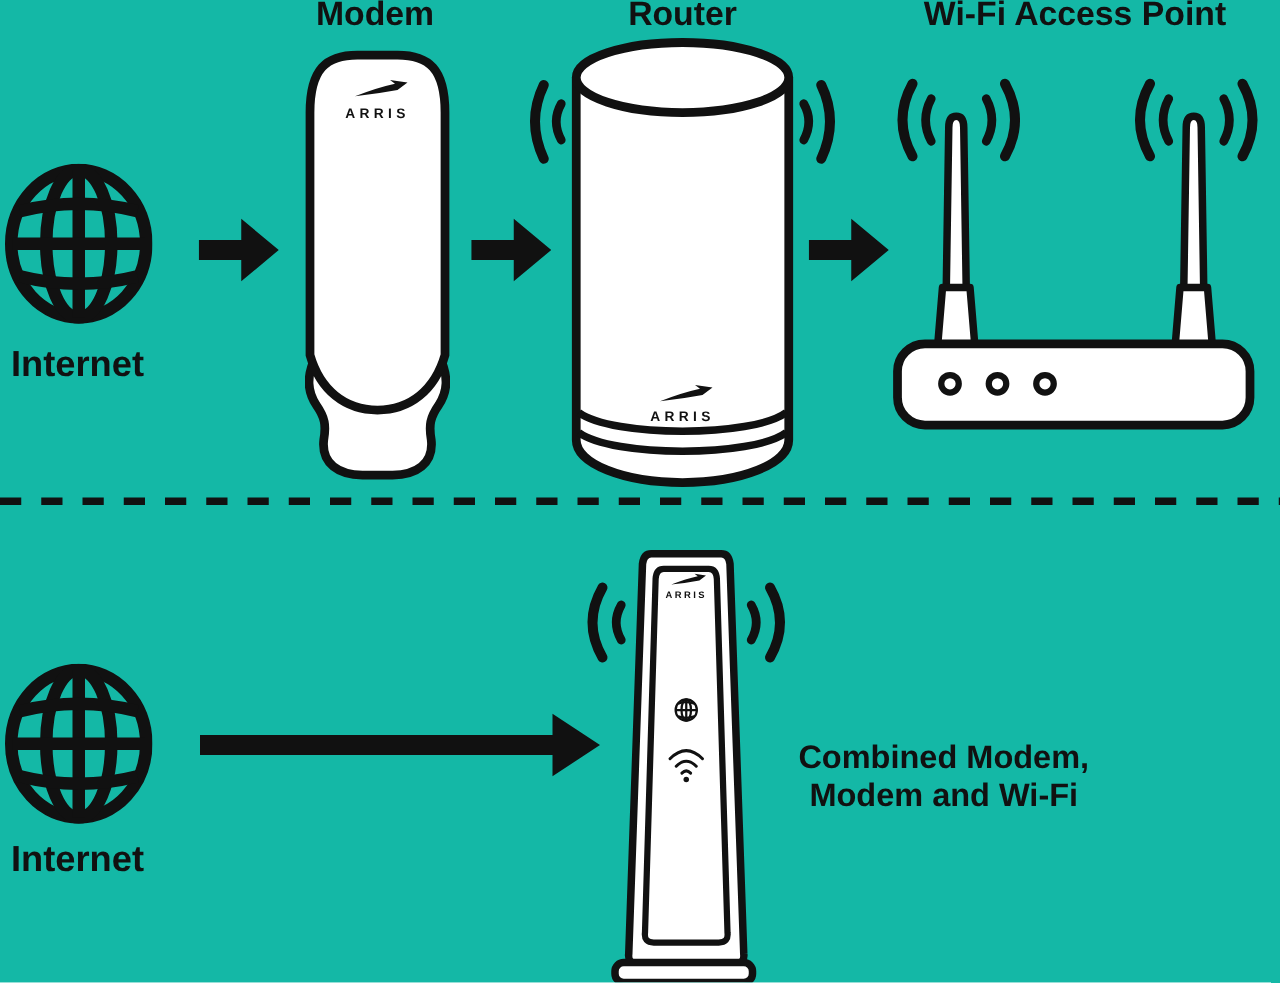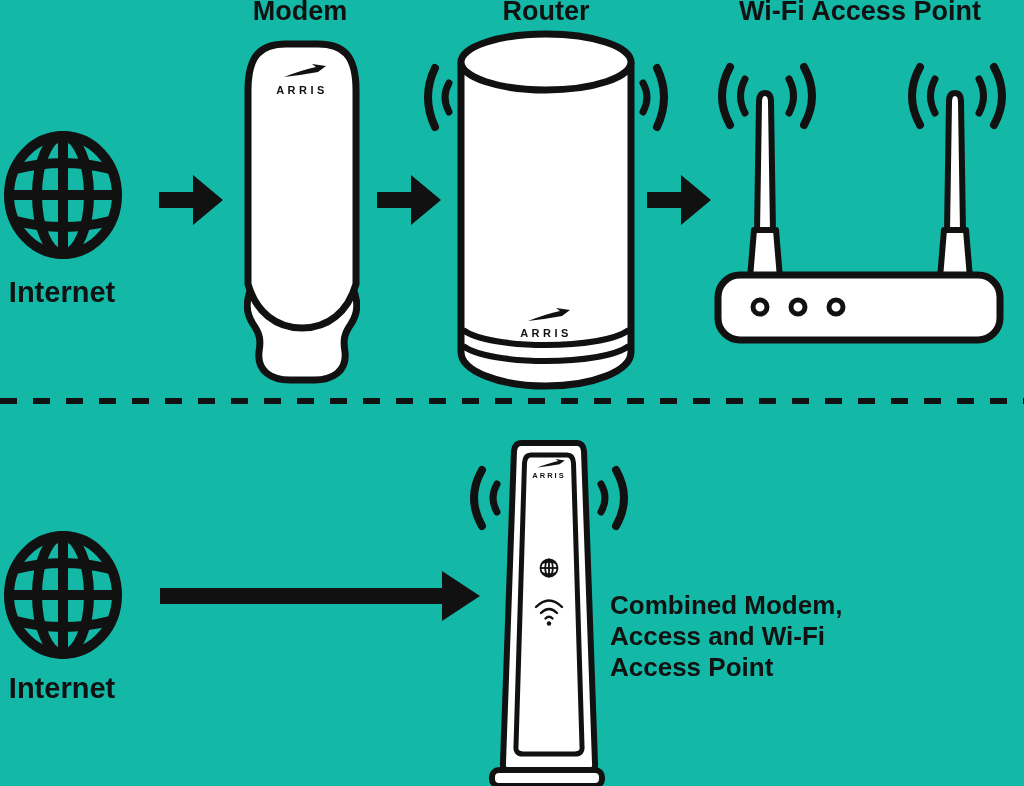--- a/index.html
+++ b/index.html
@@ -10,7 +10,7 @@
   .label{position:absolute;text-align:center;font-weight:600;color:#111;}
   .device-label{font-size:27px;line-height:30px;top:-4px;}
   .internet-label{font-size:29px;line-height:30px;}
-  .caption{position:absolute;font-weight:600;font-size:26px;line-height:31px;color:#111;}
+  .caption{position:absolute;text-align:center;font-weight:600;font-size:26px;line-height:31px;color:#111;}
   .abs{position:absolute;}
   svg{display:block;}
   svg text{font-family:"Liberation Sans",sans-serif;font-weight:bold;fill:#111;}

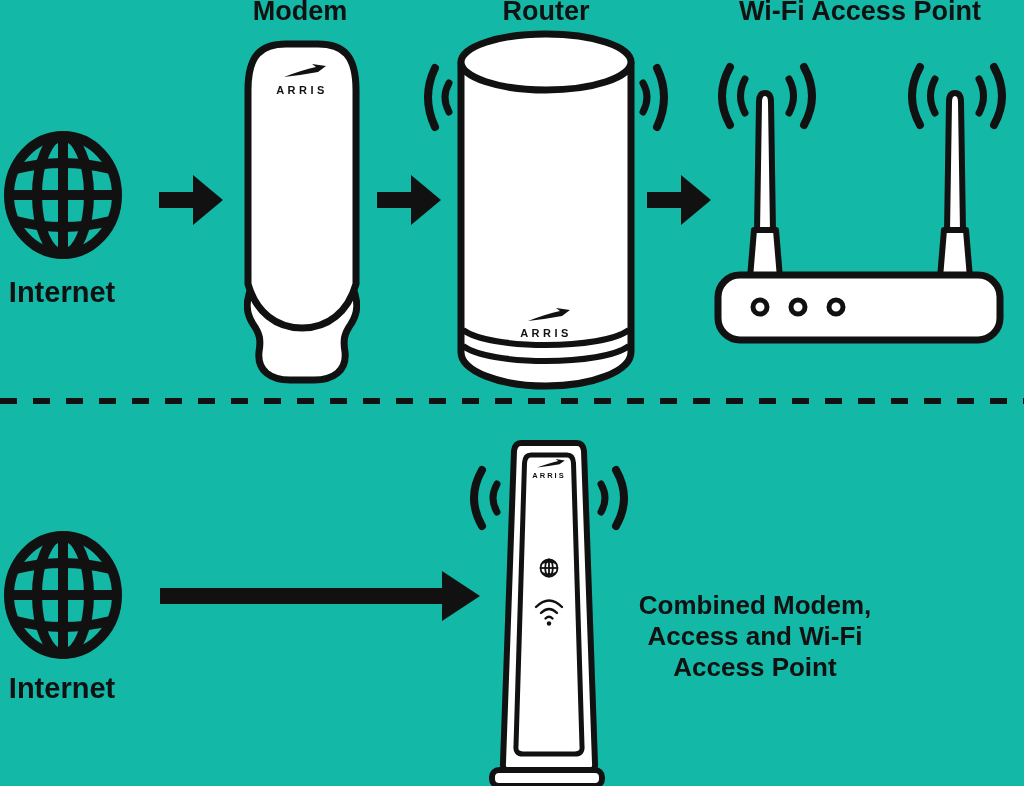--- a/index.html
+++ b/index.html
@@ -155,7 +155,7 @@
 
   <div class="caption" style="left:610px;top:590px;width:290px;">
     <div>Combined Modem,</div>
-    <div>Access and Wi-Fi</div>
+    <div>Modem and Wi-Fi</div>
     <div>Access Point</div>
   </div>
 

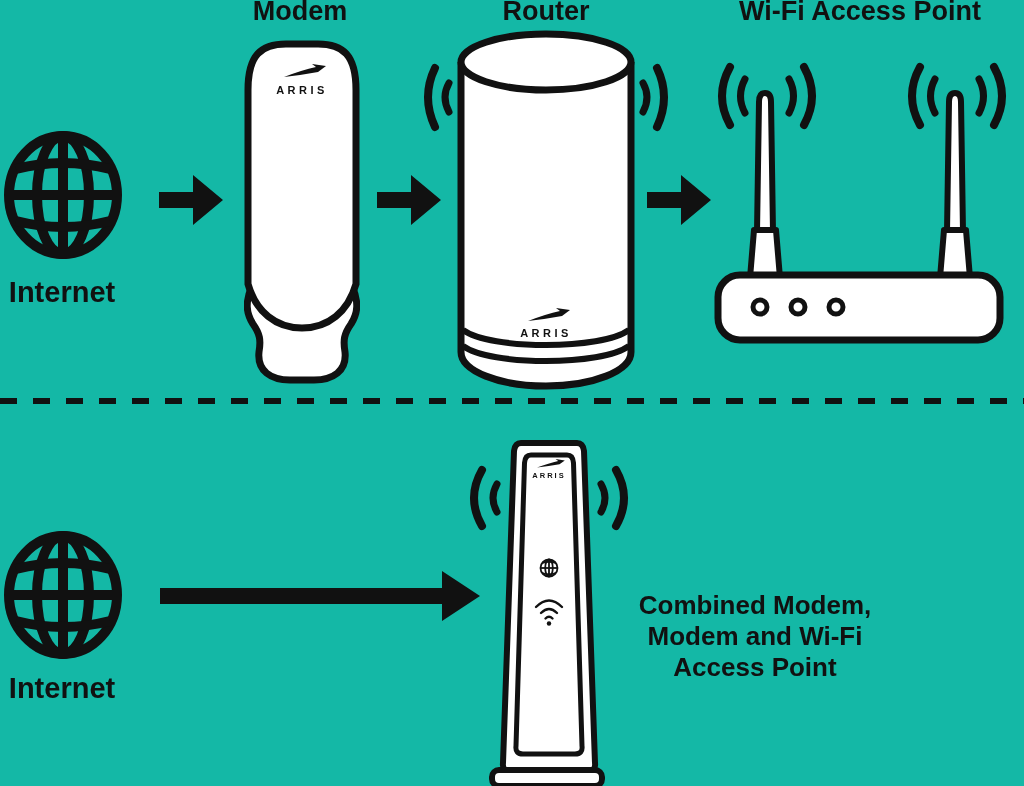--- a/index.html
+++ b/index.html
@@ -156,7 +156,6 @@
   <div class="caption" style="left:610px;top:590px;width:290px;">
     <div>Combined Modem,</div>
     <div>Modem and Wi-Fi</div>
-    <div>Access Point</div>
   </div>
 
 </div>

